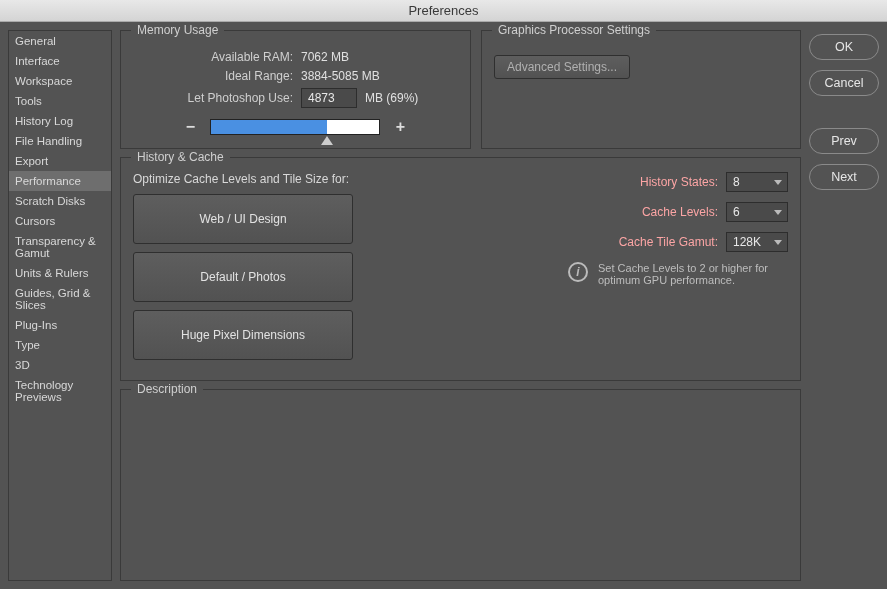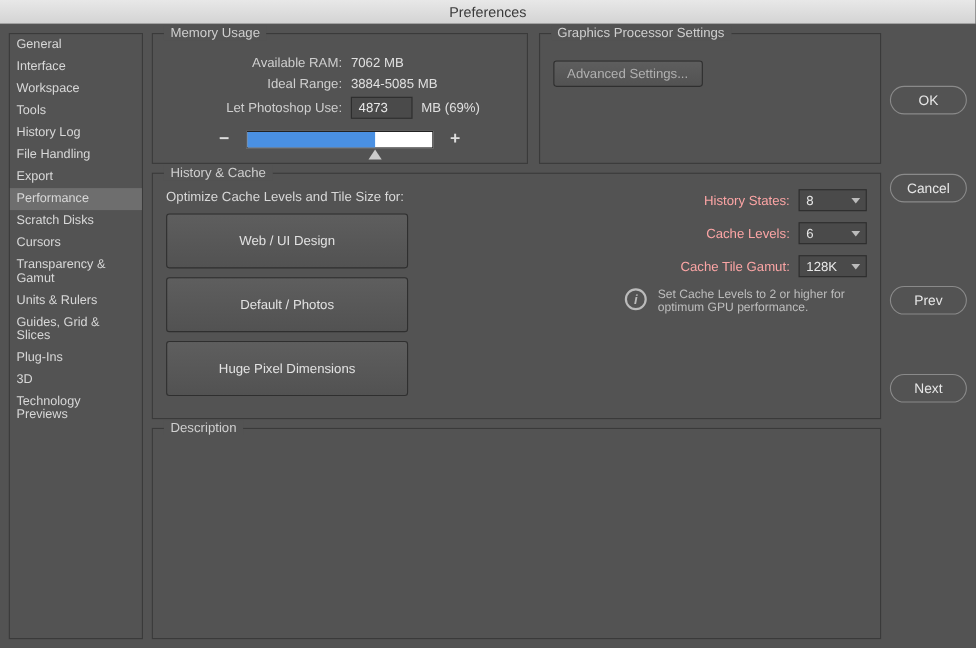--- a/index.html
+++ b/index.html
@@ -29,7 +29,7 @@
   background: #535353;
 }
 .sidebar {
-  width: 122px;
+  width: 104px;
   border: 1px solid #3a3a3a;
   background: #535353;
 }

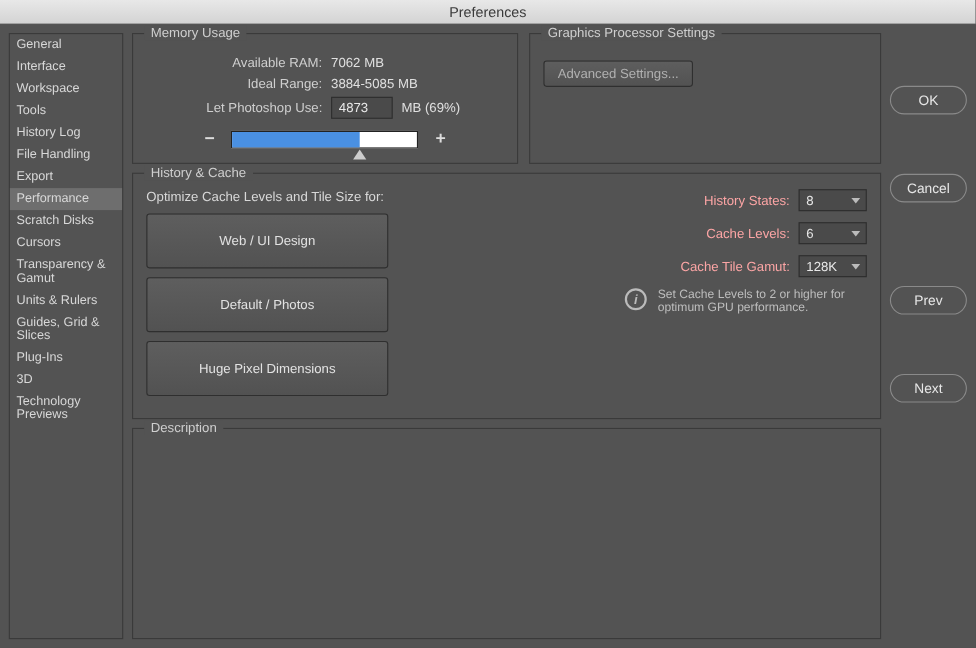--- a/index.html
+++ b/index.html
@@ -160,7 +160,6 @@
   color:#e6e6e6;
   font-size:12.5px;
   background:#535353;
-  margin-top:44px;
 }
 </style>
 </head>

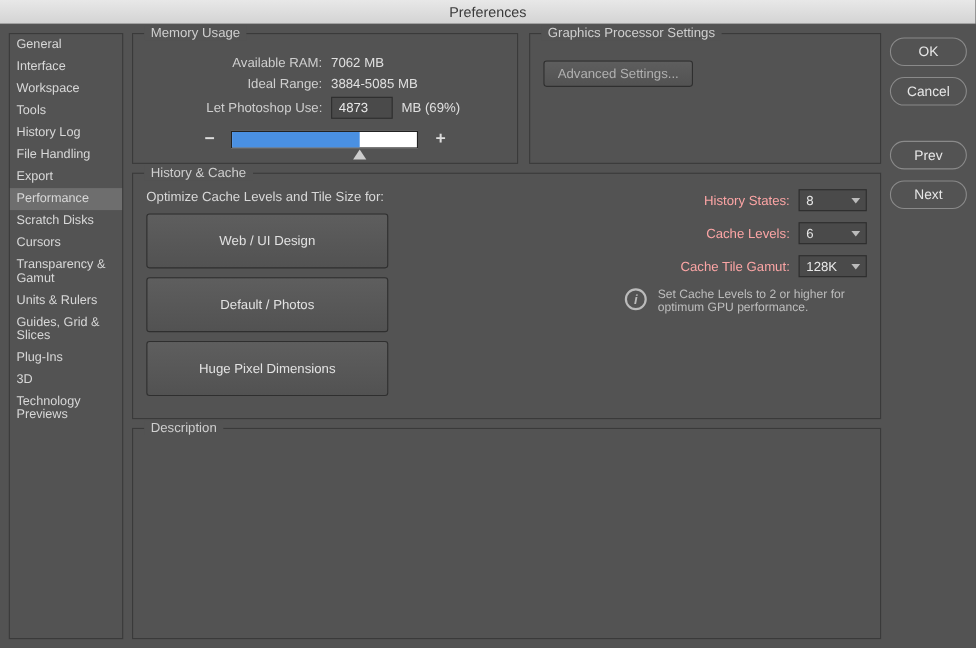--- a/index.html
+++ b/index.html
@@ -183,6 +183,7 @@
     <div class="sidebar-item">Units &amp; Rulers</div>
     <div class="sidebar-item">Guides, Grid &amp; Slices</div>
     <div class="sidebar-item">Plug-Ins</div>
+    <div class="sidebar-item">Type</div>
     <div class="sidebar-item">3D</div>
     <div class="sidebar-item">Technology Previews</div>
   </div>

